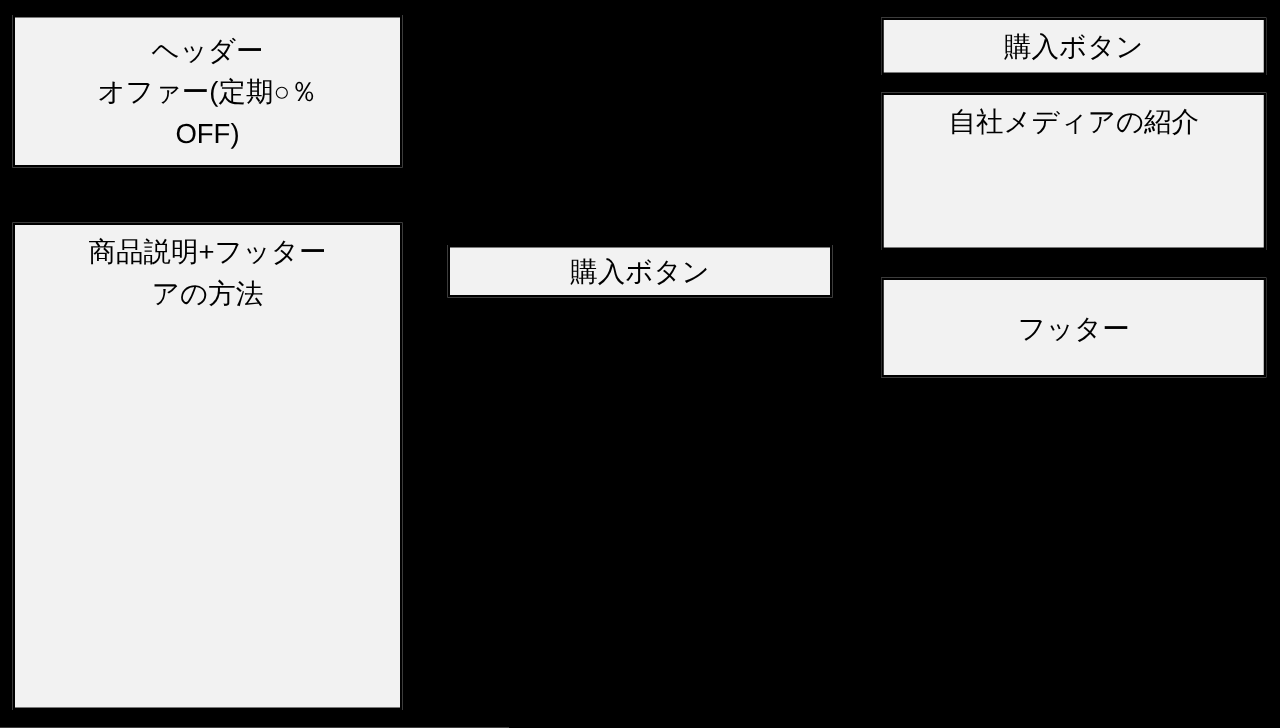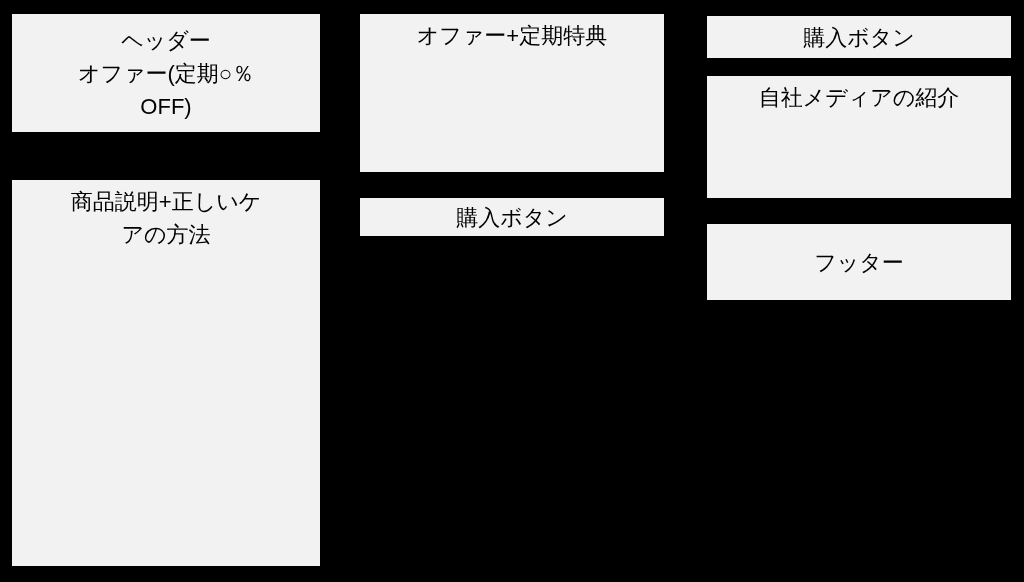--- a/index.html
+++ b/index.html
@@ -63,9 +63,6 @@
 アの方法</span>
   </div>
 
-  <div class="box top b-offer-benefits">
-    <span class="box-label">オファー+定期特典</span>
-  </div>
 
   <div class="box b-purchase-mid">
     <span class="box-label">購入ボタン</span>

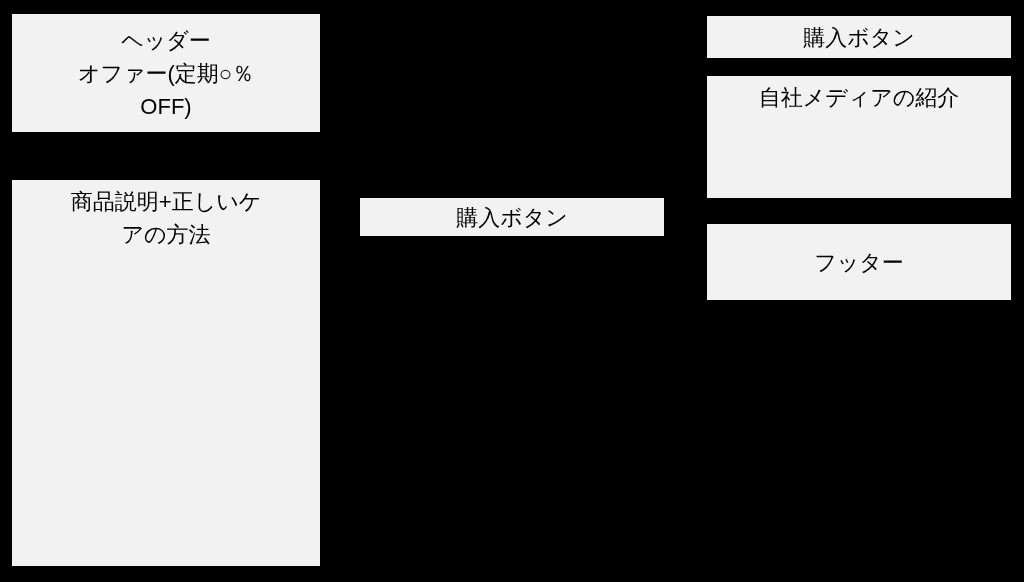--- a/index.html
+++ b/index.html
@@ -59,7 +59,7 @@
   </div>
 
   <div class="box top b-product-description">
-    <span class="box-label">商品説明+正しいケ
+    <span class="box-label">商品説明+フッター
 アの方法</span>
   </div>
 

